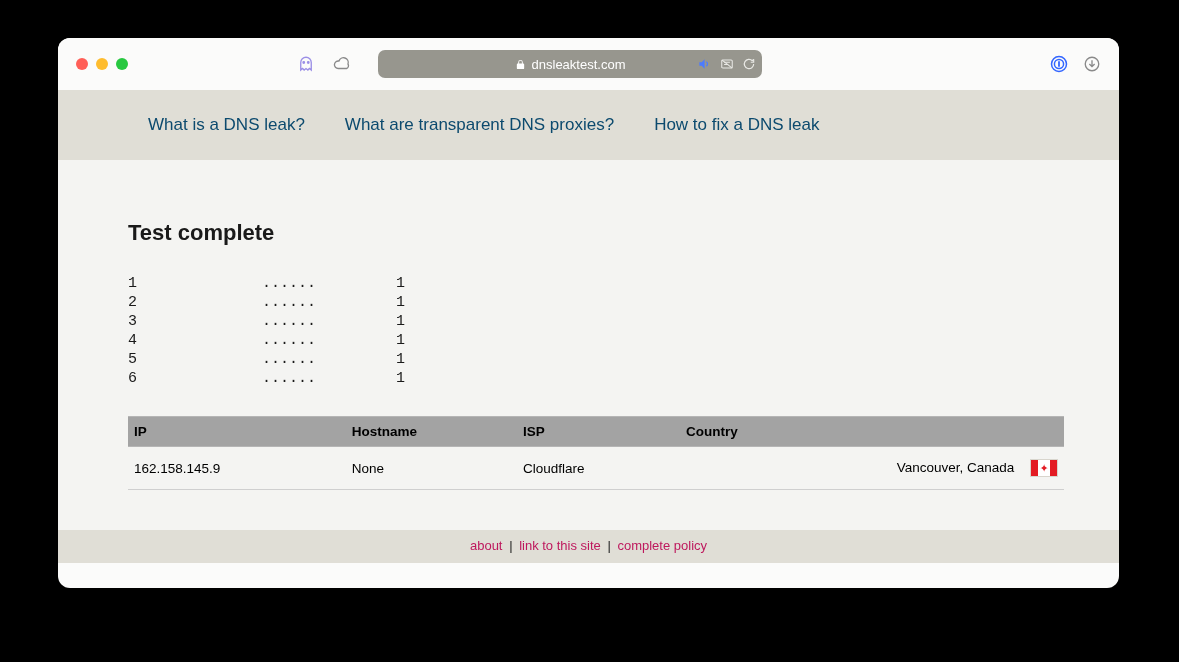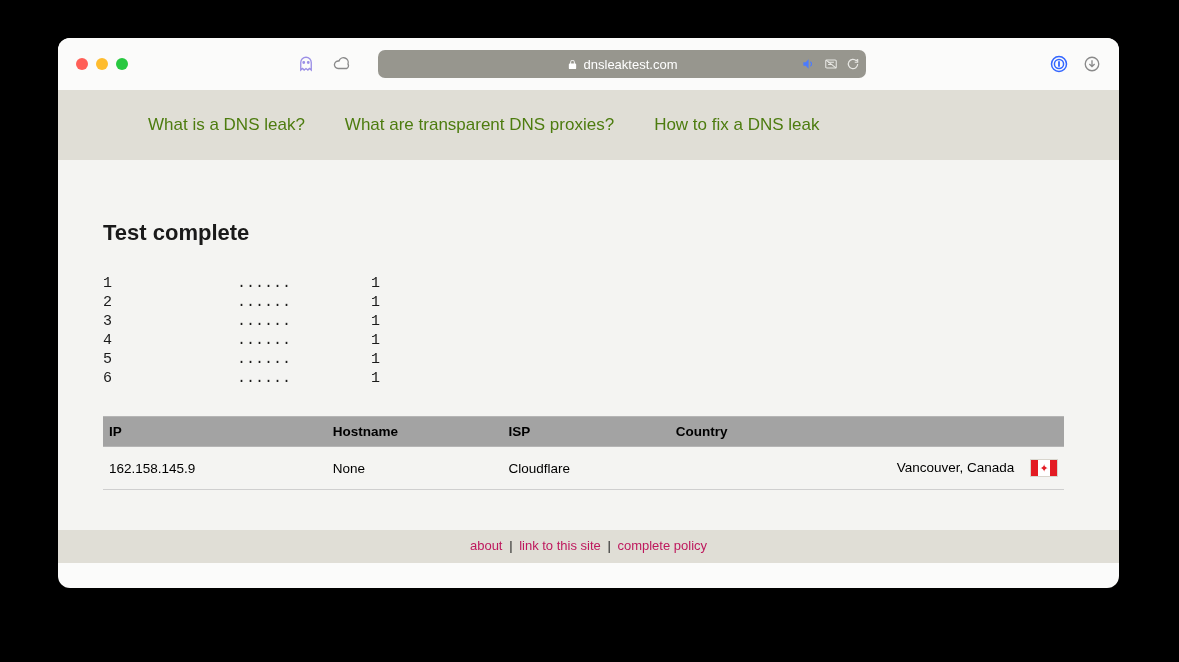--- a/index.html
+++ b/index.html
@@ -48,7 +48,7 @@
     .urlbar {
       position: absolute;
       left: 320px;
-      width: 488px;
+      width: 384px;
       height: 28px;
       background: #97968e;
       border-radius: 7px;

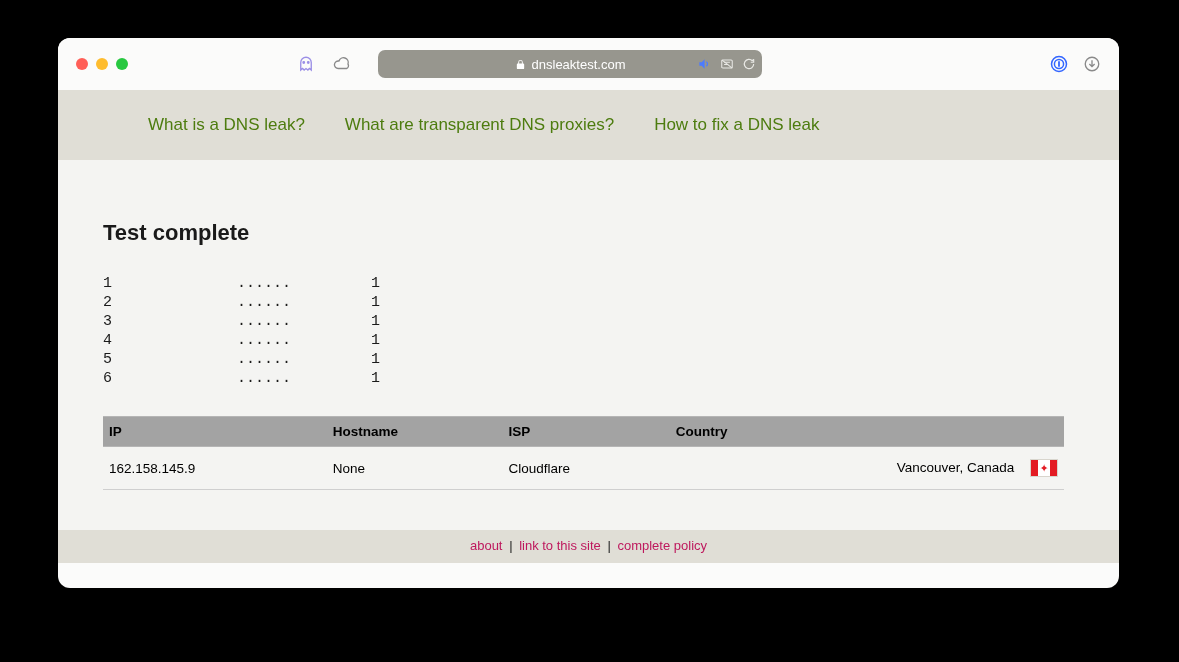--- a/index.html
+++ b/index.html
@@ -99,7 +99,7 @@
     }
     .logo-text { font-size: 18px; }
     .nav-links { display: flex; gap: 40px; margin-left: 30px; }
-    .nav-links a { color: #4d7c0f; text-decoration: none; font-size: 17px; }
+    .nav-links a { color: #0c4a6e; text-decoration: none; font-size: 17px; }
     .page-body {
       background: #f4f4f2;
       padding: 60px 55px 40px 45px;

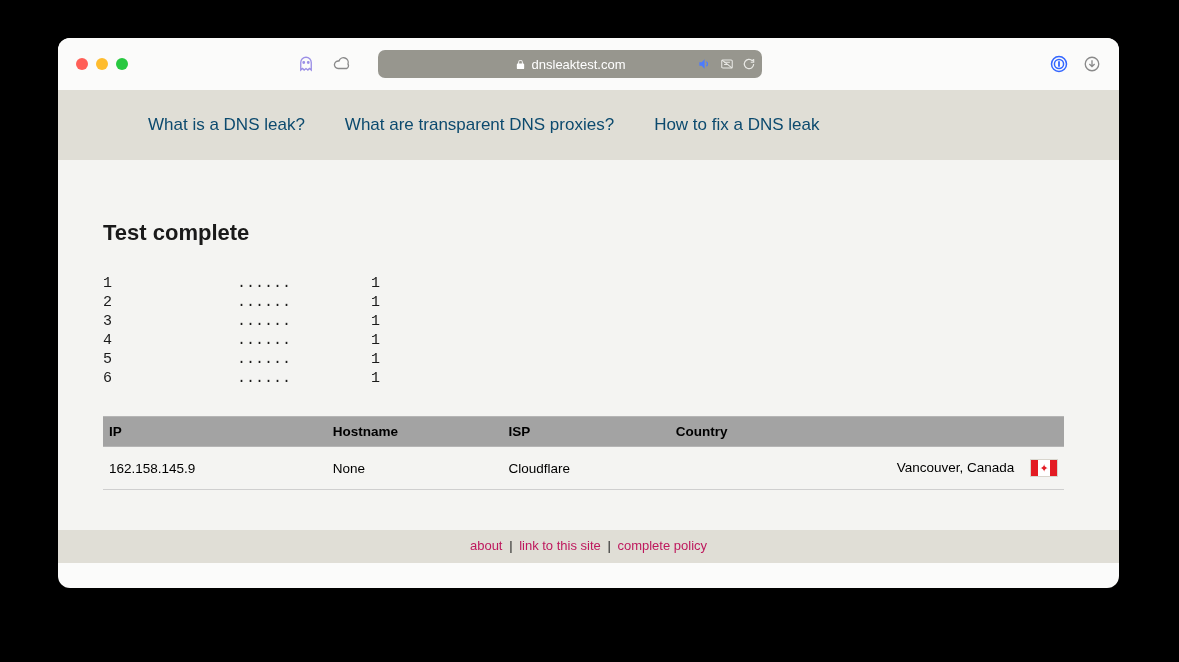--- a/index.html
+++ b/index.html
@@ -102,7 +102,7 @@
     .nav-links a { color: #0c4a6e; text-decoration: none; font-size: 17px; }
     .page-body {
       background: #f4f4f2;
-      padding: 60px 55px 40px 45px;
+      padding: 60px 55px 40px 70px;
     }
     .page-title { font-size: 22px; font-weight: 700; color: #1a1a1a; margin-bottom: 28px; }
     .pre-table {

